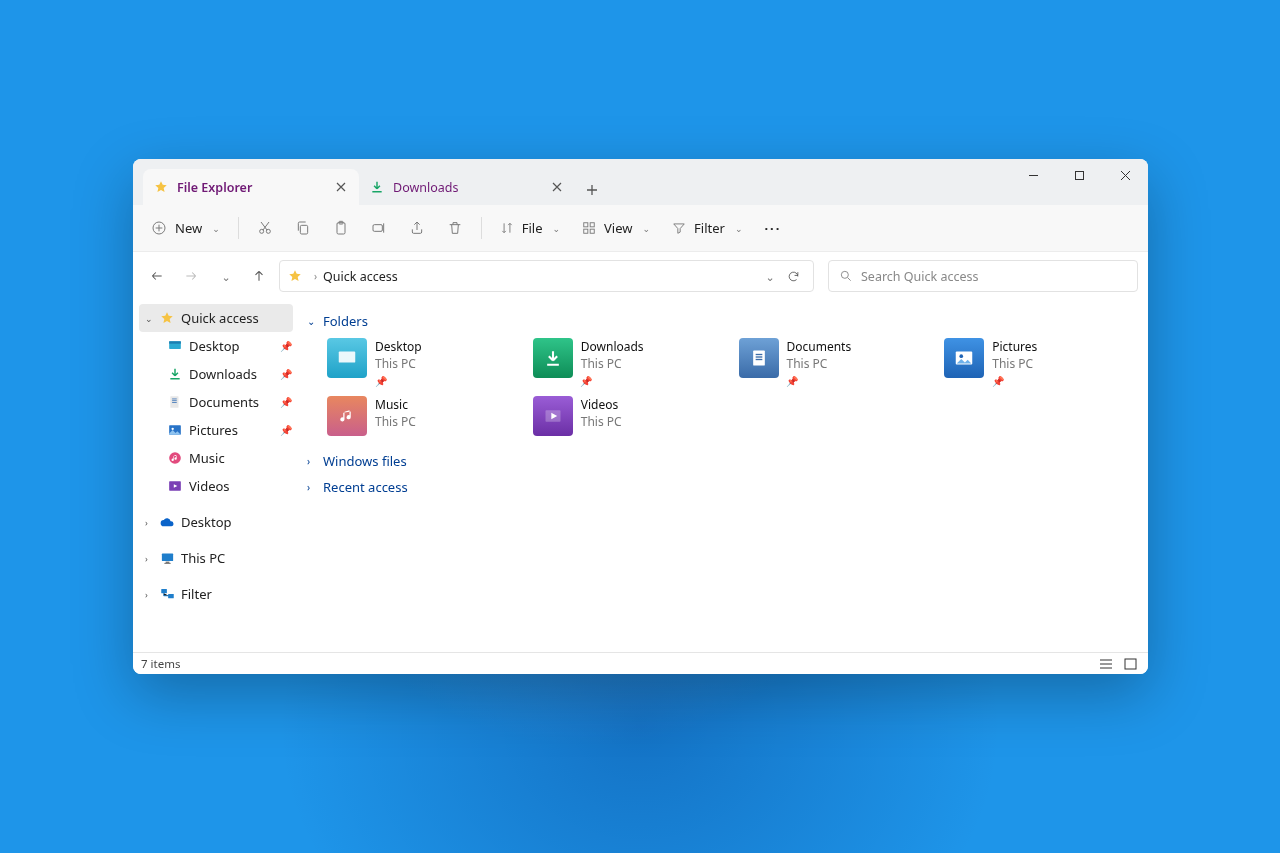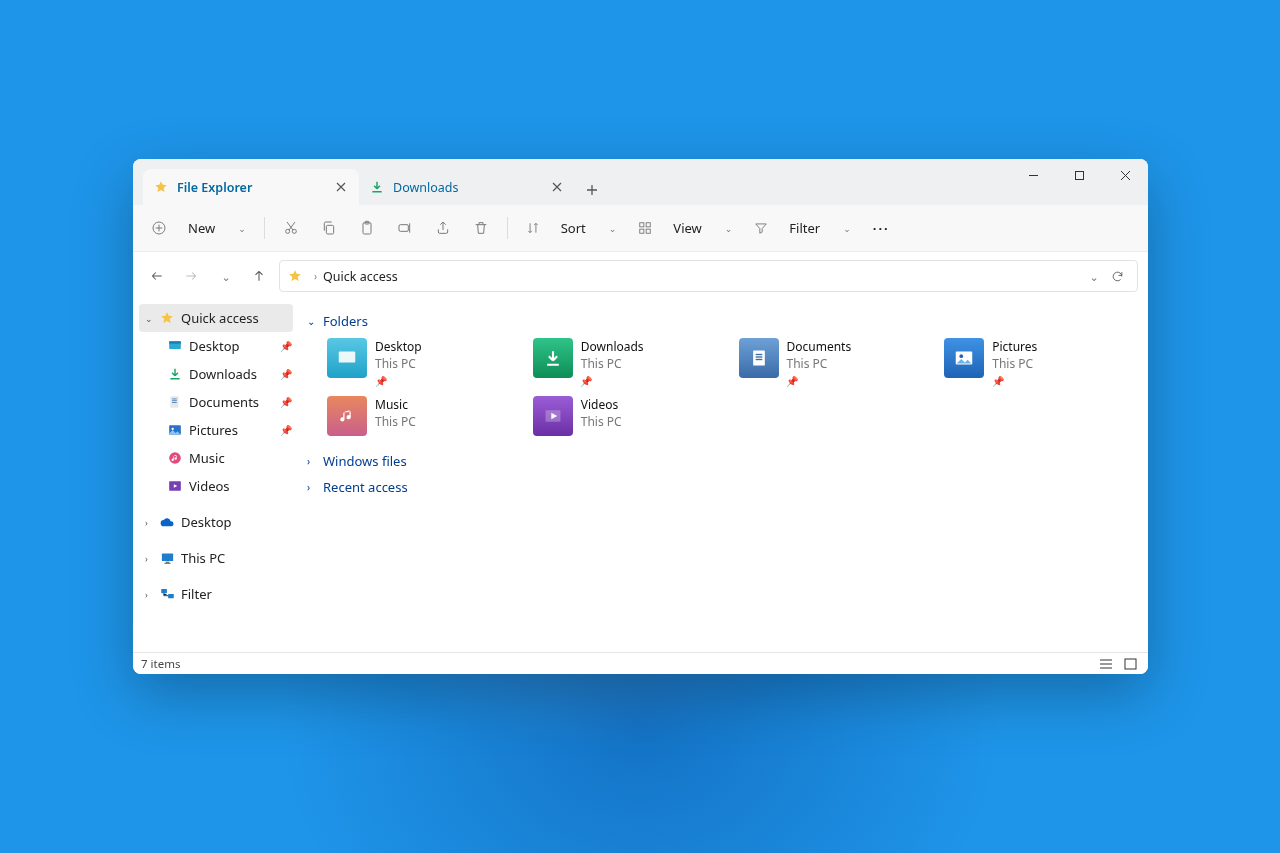--- a/index.html
+++ b/index.html
@@ -22,7 +22,7 @@
   .wincontrols{position:absolute;right:0;top:0;height:32px;display:flex;}
   .wc{width:46px;display:flex;align-items:center;justify-content:center;color:#4b4b4b;cursor:default;}
   .tabs{display:flex;align-items:flex-end;height:46px;padding-left:10px;}
-  .tab{height:36px;width:216px;display:flex;align-items:center;padding:0 10px;position:relative;color:#0369a1;font-size:12.5px;}
+  .tab{height:36px;width:216px;display:flex;align-items:center;padding:0 10px;position:relative;color:#701a75;font-size:12.5px;}
   .tab.active{background:#f8f8f8;border-radius:8px 8px 0 0;font-weight:600;}
   .tab .ticon{width:16px;height:16px;margin-right:8px;display:flex;align-items:center;justify-content:center;}
   .tab .close{margin-left:auto;width:16px;height:16px;display:flex;align-items:center;justify-content:center;color:#555;}

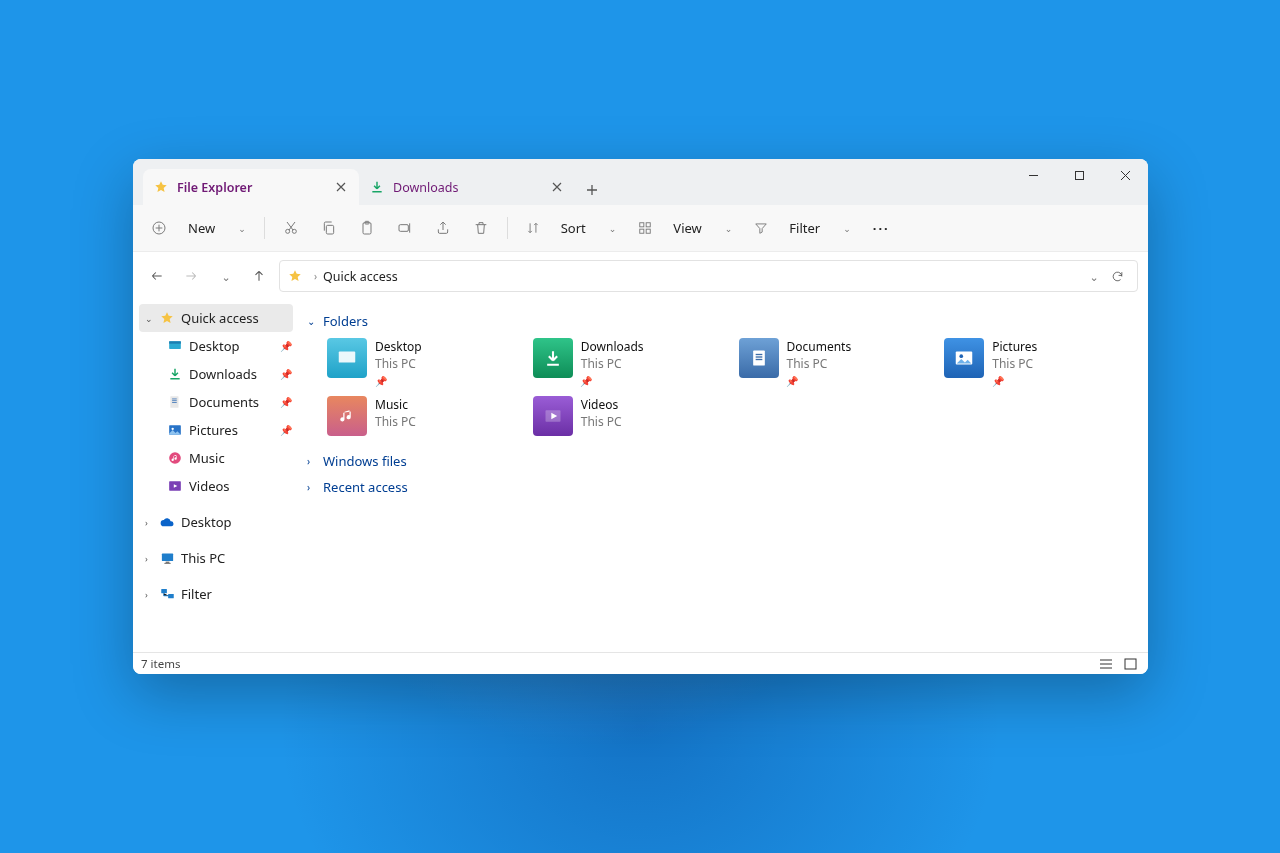--- a/index.html
+++ b/index.html
@@ -29,7 +29,7 @@
   .newtab{width:34px;height:30px;display:flex;align-items:center;justify-content:center;color:#555;}
   
   .toolbar{height:47px;background:#f8f8f8;display:flex;align-items:center;padding:0 10px;gap:6px;border-bottom:1px solid #ececec;}
-  .tbtn{height:32px;padding:0 8px;border-radius:4px;display:flex;align-items:center;gap:21px;color:#777;font-size:13px;}
+  .tbtn{height:32px;padding:0 8px;border-radius:4px;display:flex;align-items:center;gap:8px;color:#777;font-size:13px;}
   .tbtn svg{stroke:#7a7a7a;}
   .tbtn.text{color:#222;}
   .sep{width:1px;height:22px;background:#ddd;margin:0 4px;}

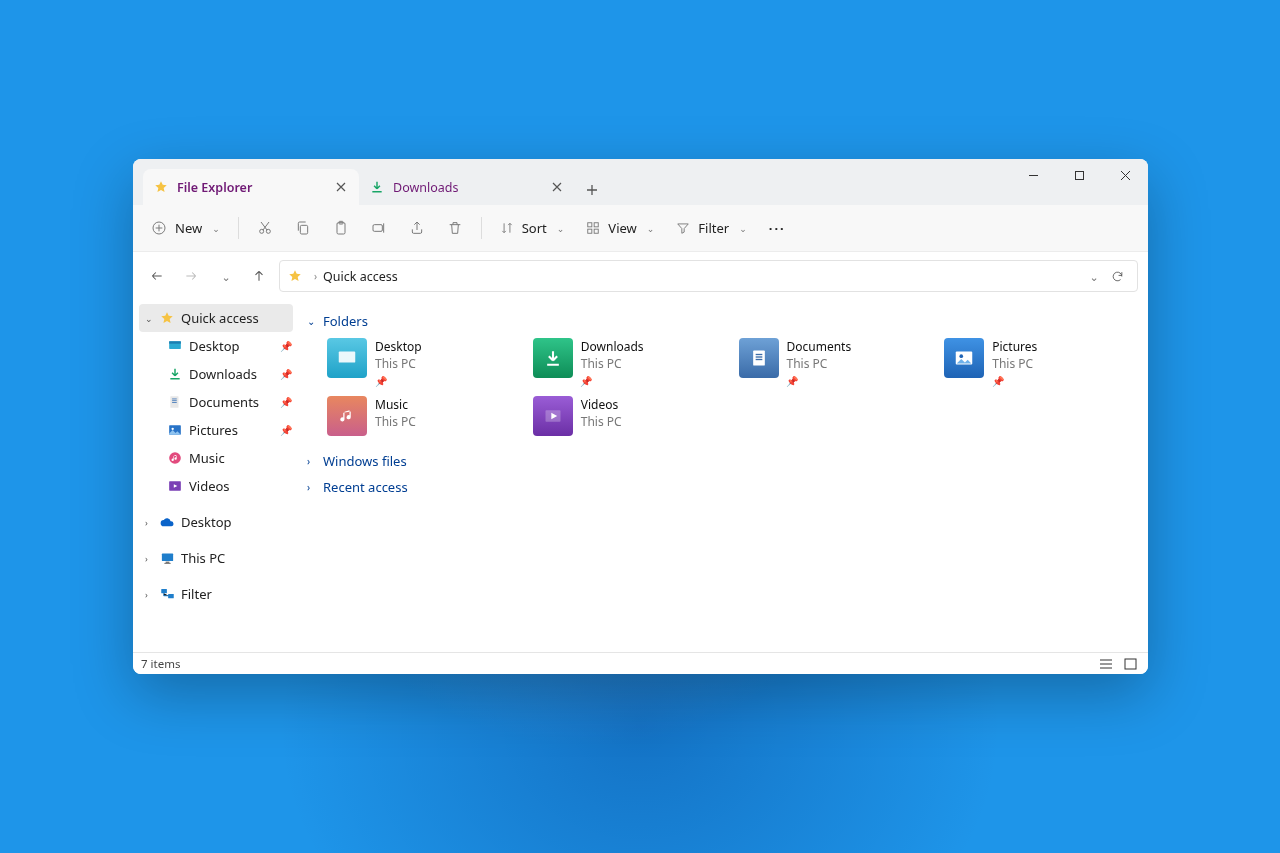--- a/index.html
+++ b/index.html
@@ -180,7 +180,7 @@
       <svg width="14" height="14" viewBox="0 0 24 24" fill="none" stroke-width="1.6">
           <path d="M7 4v16m0 0l-3-3m3 3l3-3M17 20V4m0 0l-3 3m3-3l3 3"></path>
         </svg>
-      <span>Sort</span>
+      <span>File</span>
         <span class="chev">⌄</span>
     </div>
     <div class="tbtn text">

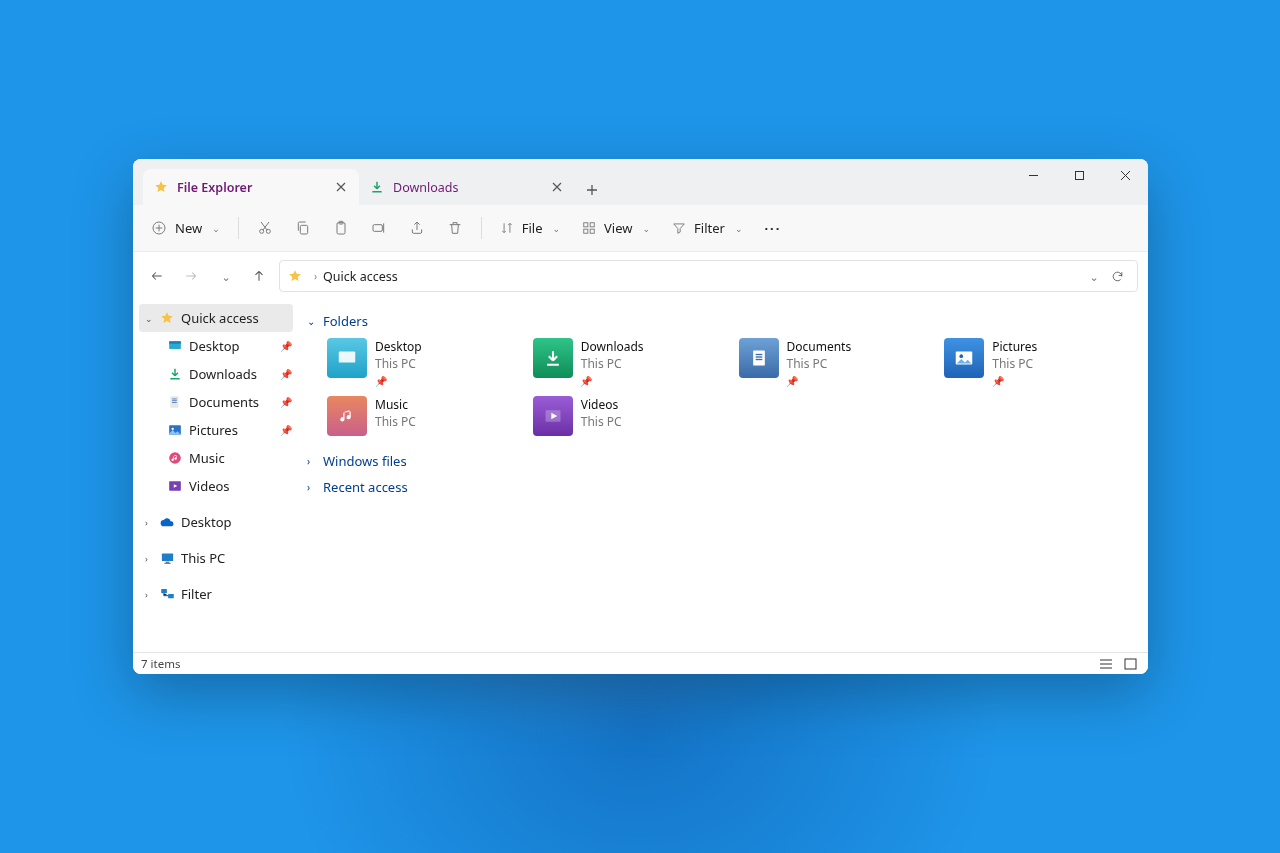--- a/index.html
+++ b/index.html
@@ -240,6 +240,13 @@
           </svg>
         </span>
     </div>
+    <div class="search">
+      <svg width="14" height="14" viewBox="0 0 24 24" fill="none">
+          <circle cx="10" cy="10" r="6" stroke="#888" stroke-width="1.6"></circle>
+          <path stroke="#888" stroke-width="1.6" d="M20 20l-5-5"></path>
+        </svg>
+      <span>Search Quick access</span>
+    </div>
   </div>
 
   <div class="body">

